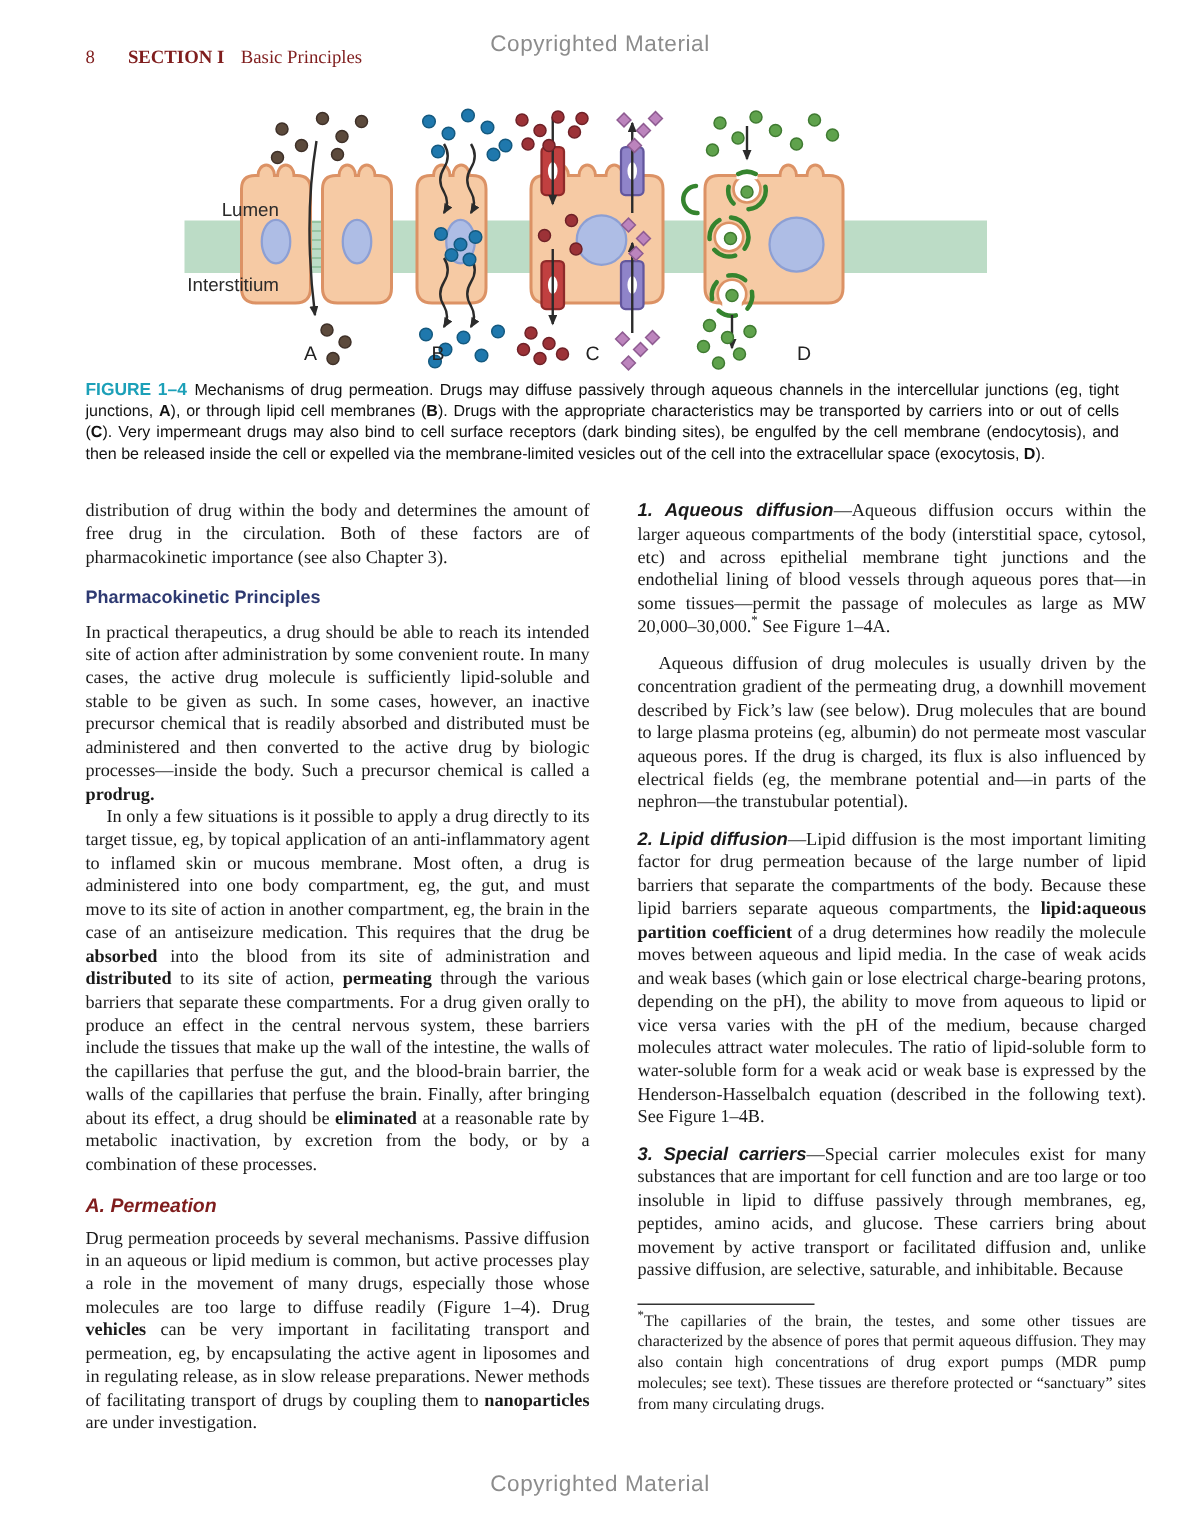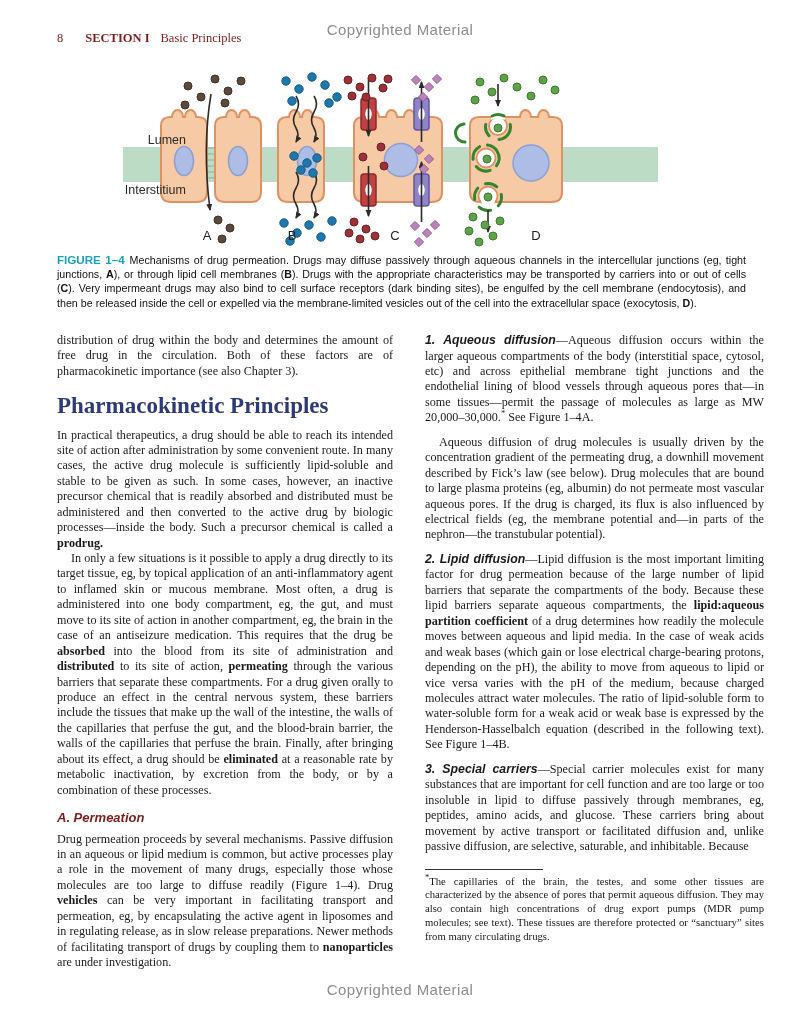--- a/index.html
+++ b/index.html
@@ -29,7 +29,7 @@
   .col p{margin:0;hyphens:auto;}
   p.indent{text-indent:14px;}
   p.sect{margin-top:9px;}
-  h1{font-family:Liberation Serif, serif;font-size:23px;font-weight:bold;
+  h1{font-family:Liberation Sans, sans-serif;font-size:12px;font-weight:bold;
      color:var(--heading_navy,#2e3a72);margin:12px 0 7px;}
   h2{font-family:"Liberation Sans",sans-serif;font-size:13px;font-weight:bold;color:#7f1d1d;margin:12px 0 5px;font-style:italic;}
   .seg-b{font-weight:bold;}

